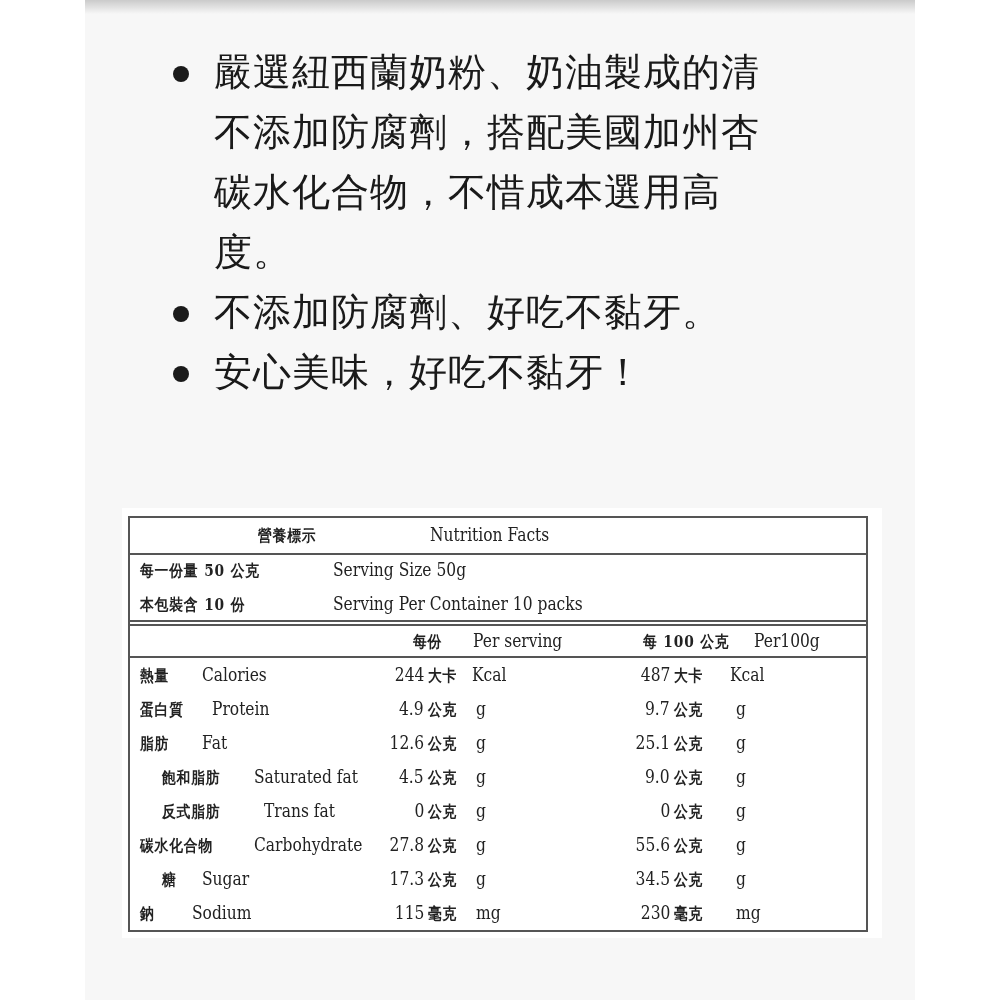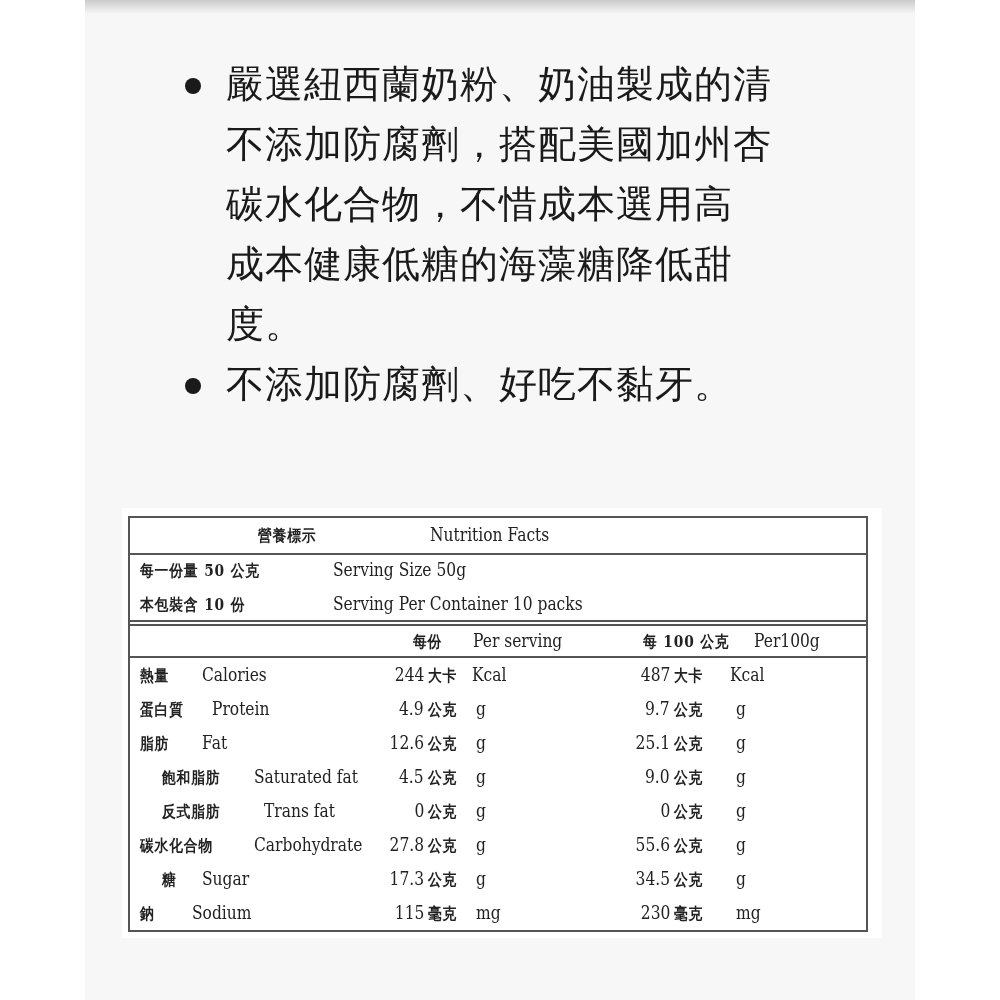--- a/index.html
+++ b/index.html
@@ -19,7 +19,7 @@
   }
   .bullets {
     position:absolute; left:165px; top:38px; width:700px;
-    margin:16px; padding:0; list-style:none;
+    margin:4px; padding:0; list-style:none;
   }
   .bullet {
     position:relative; padding-left:45px;

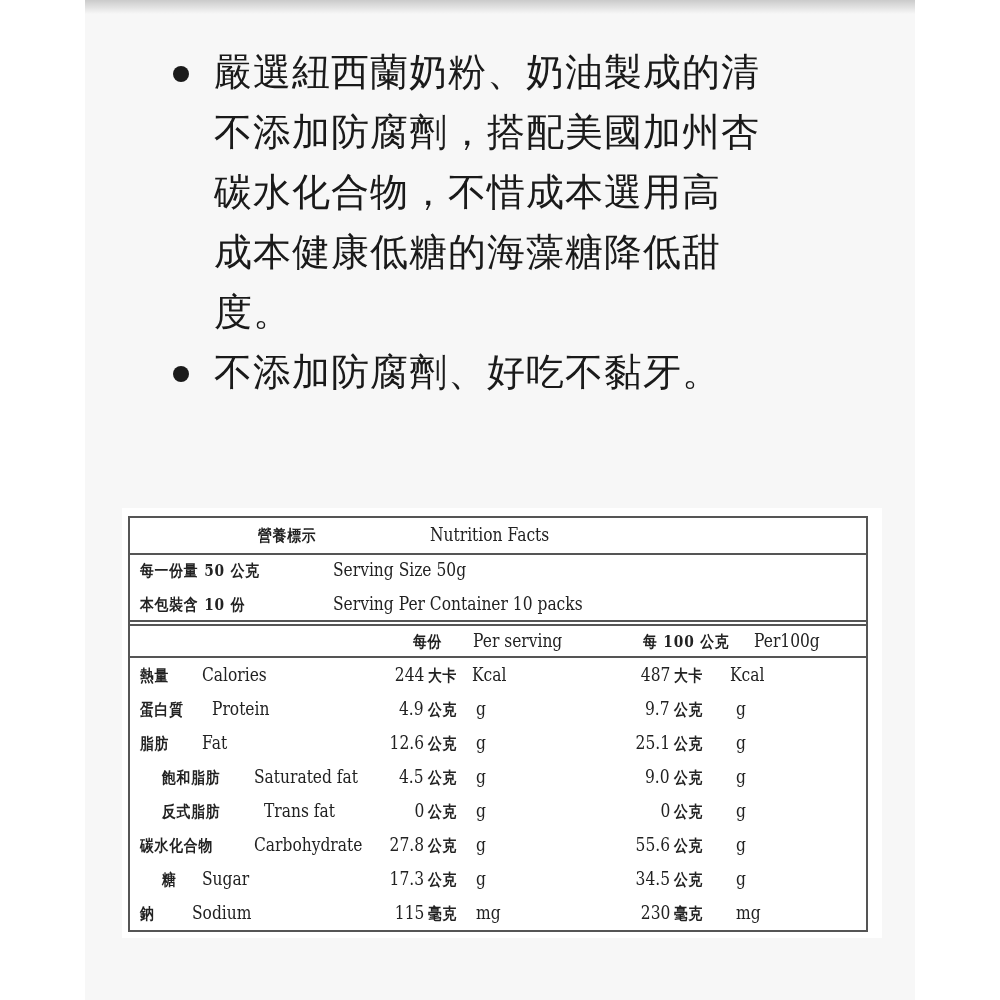--- a/index.html
+++ b/index.html
@@ -58,7 +58,6 @@
     <div>嚴選紐西蘭奶粉、奶油製成的清</div>
     <div>不添加防腐劑，搭配美國加州杏</div>
     <div>碳水化合物，不惜成本選用高</div>
-    <div>成本健康低糖的海藻糖降低甜</div>
     <div>度。</div>
   </li>
   <li class="bullet">

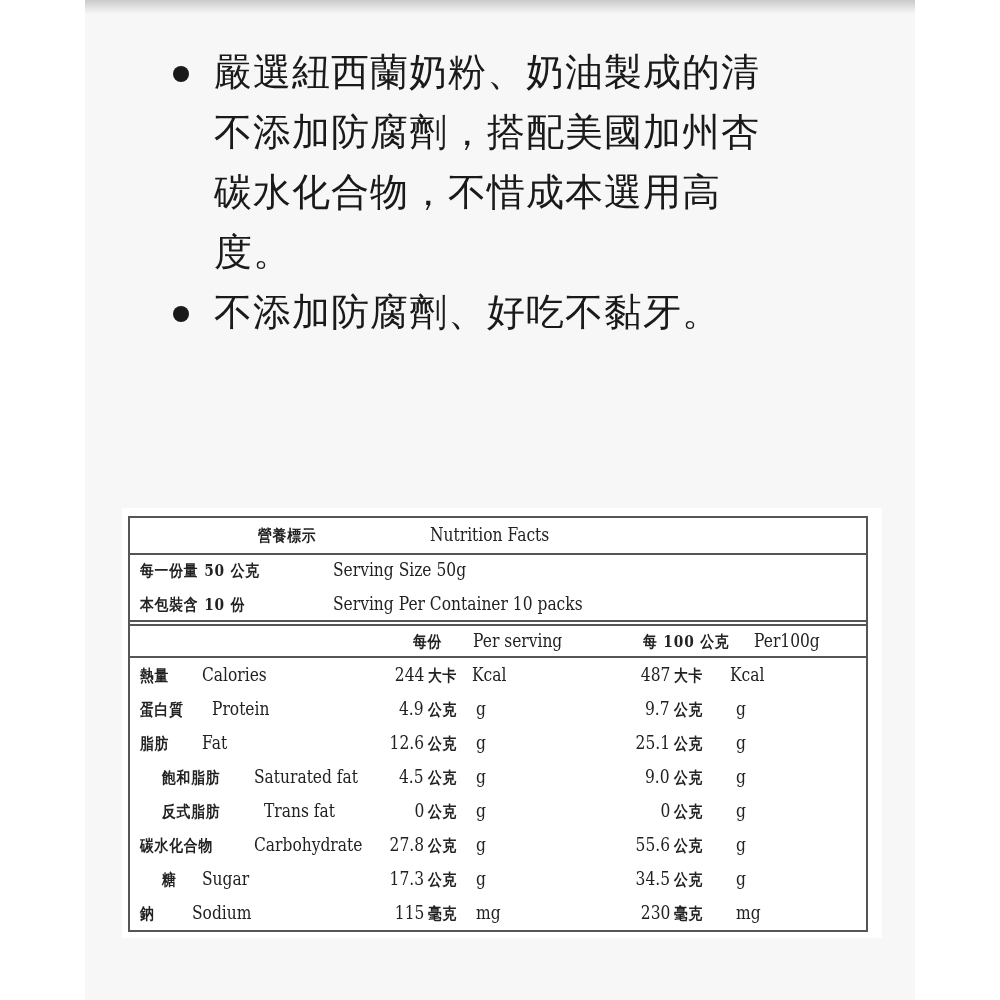--- a/index.html
+++ b/index.html
@@ -63,6 +63,10 @@
   <li class="bullet">
     <span class="dot"></span>
     <div>不添加防腐劑、好吃不黏牙。</div>
+  </li>
+  <li class="bullet">
+    <span class="dot"></span>
+    <div>安心美味，好吃不黏牙！</div>
   </li>
 </ul>
 

